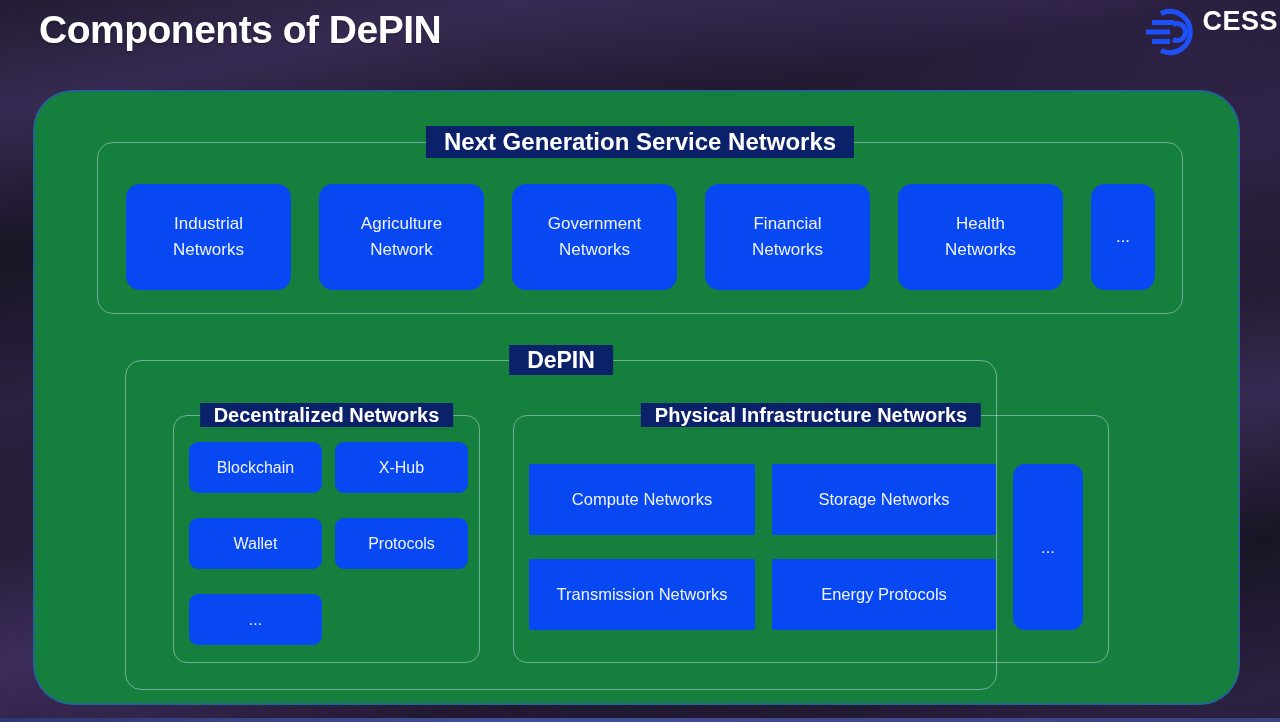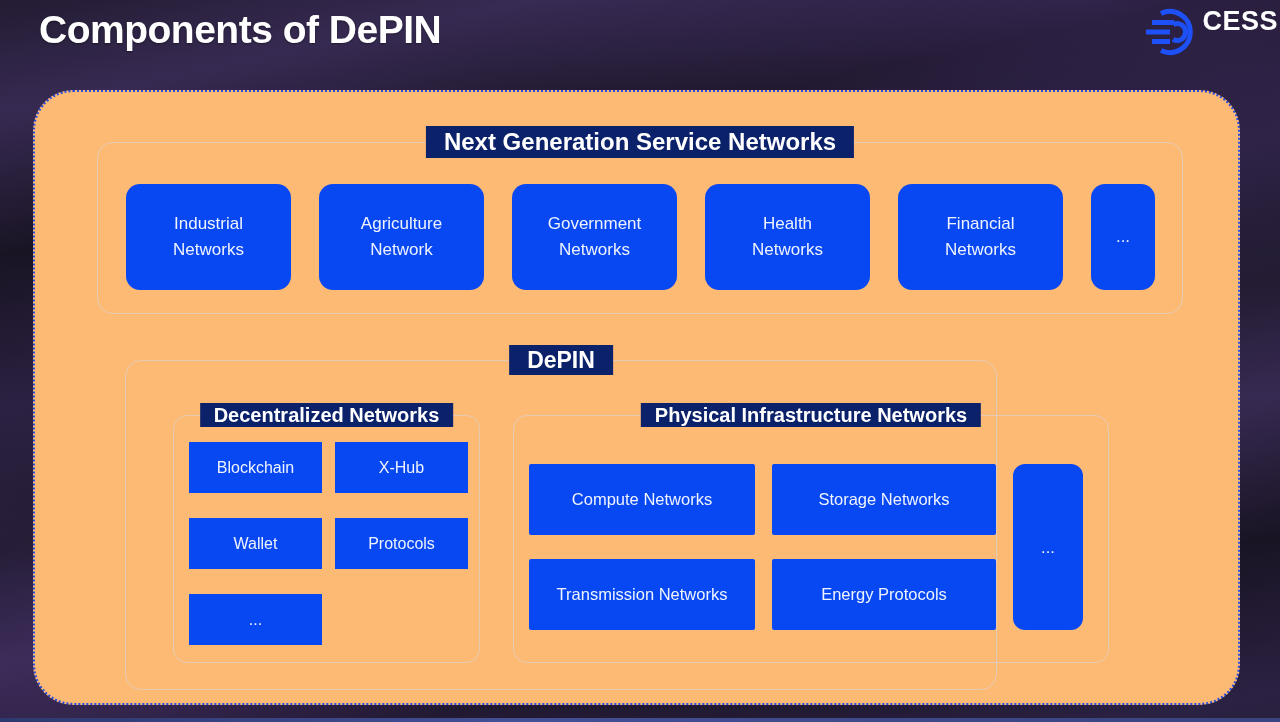--- a/index.html
+++ b/index.html
@@ -35,7 +35,7 @@
   .panel {
     position: absolute; left: 33px; top: 90px;
     width: 1207px; height: 615px;
-    background: #fdba74;
+    background: #15803d;
     border: 2px dotted #2d4ce0;
     border-radius: 40px;
     padding-left: 36px;

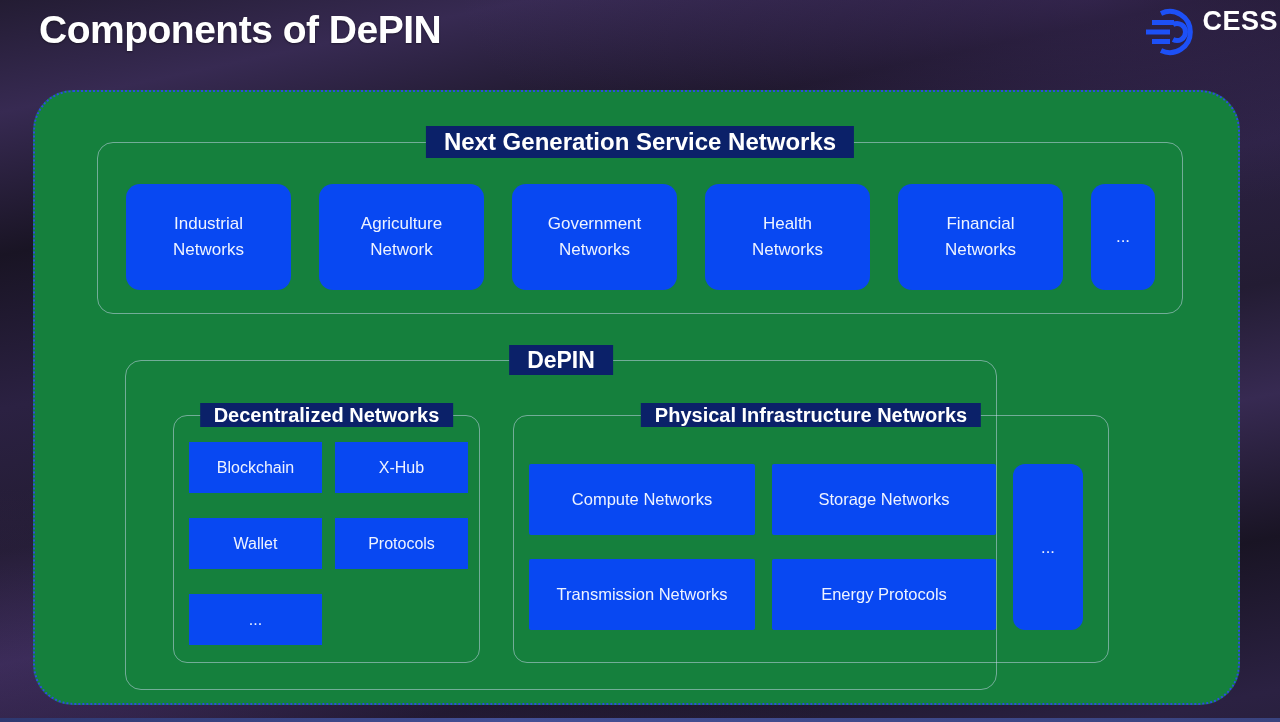--- a/index.html
+++ b/index.html
@@ -123,8 +123,8 @@
       <div class="svc-box">Industrial Networks</div>
       <div class="svc-box">Agriculture Network</div>
       <div class="svc-box">Government Networks</div>
+      <div class="svc-box">Financial Networks</div>
       <div class="svc-box">Health Networks</div>
-      <div class="svc-box">Financial Networks</div>
       <div class="svc-box more">...</div>
     </div>
   </div>

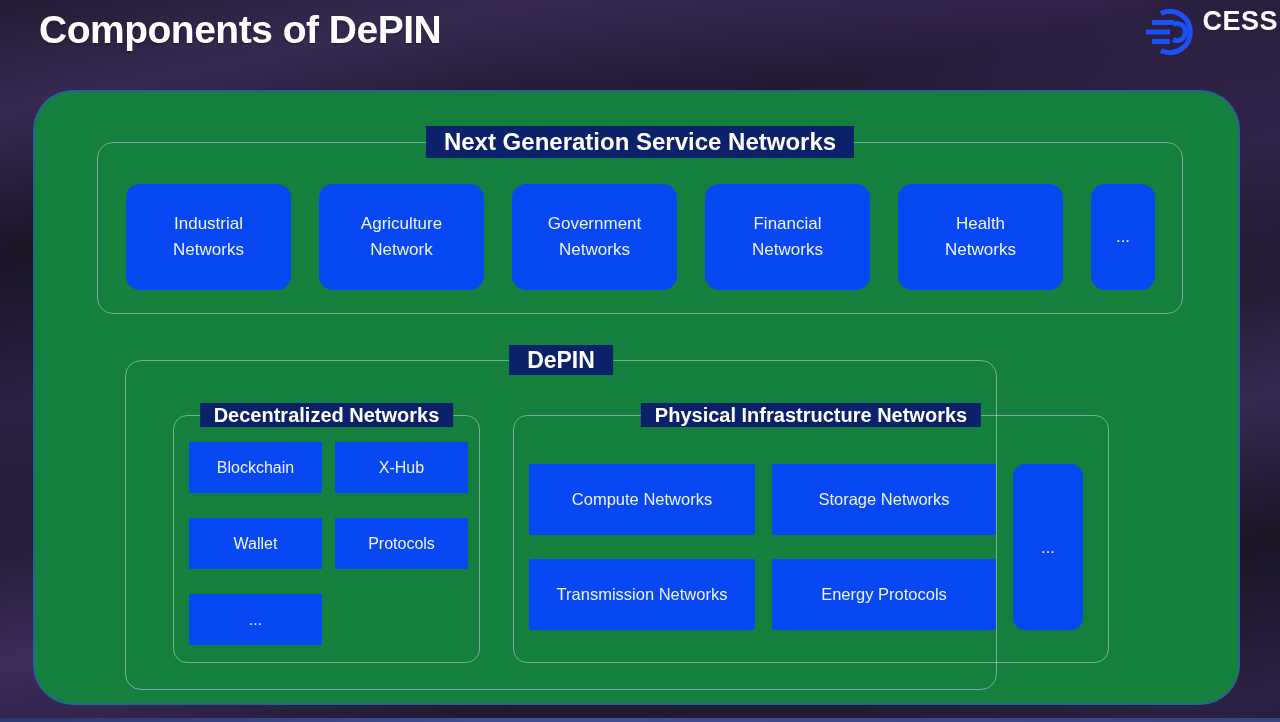--- a/index.html
+++ b/index.html
@@ -85,7 +85,7 @@
     column-gap: 17px; row-gap: 24px; padding: 48px 0 0 15px;
   }
   .cell {
-    background: #0848f2; border-radius: 0;
+    background: #0848f2; border-radius: 9px;
     display: flex; align-items: center; justify-content: center; text-align: center;
     font-size: 16px; color: #eef3ff;
   }

